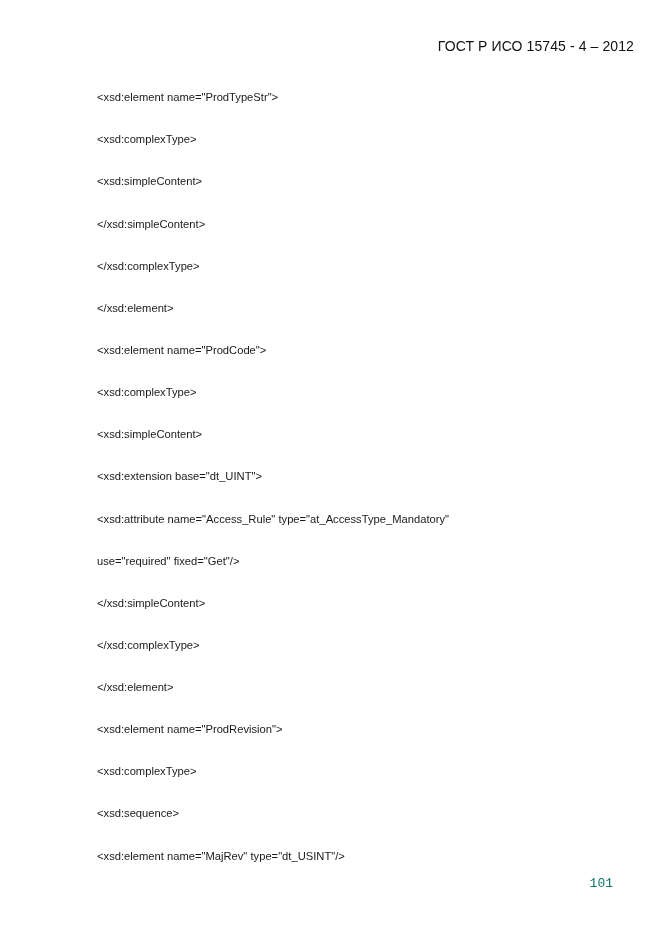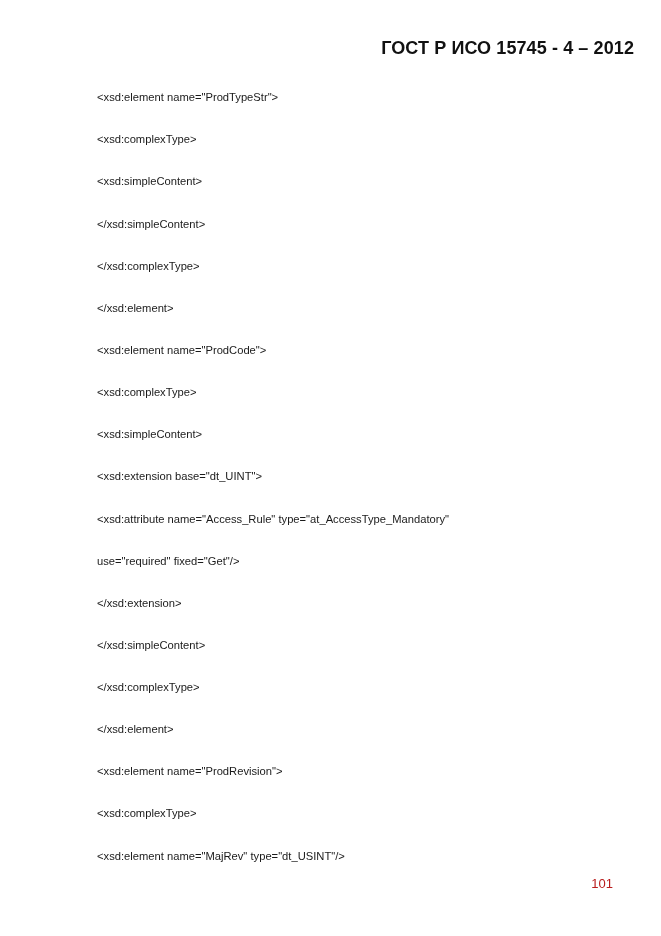--- a/index.html
+++ b/index.html
@@ -6,8 +6,8 @@
   body { width: 661px; height: 936px; position: relative; overflow: hidden; }
   .header {
     position: absolute; right: 27px; top: 38px;
-    font-family: "Liberation Sans", sans-serif; font-weight: bold;
-    font-size: 18px; color: #111; letter-spacing: 0.1px;
+    font-family: "Liberation Sans", sans-serif; font-weight: normal;
+    font-size: 14px; color: #111; letter-spacing: 0.1px;
   }
   .code {
     position: absolute; left: 97px; top: 62px;

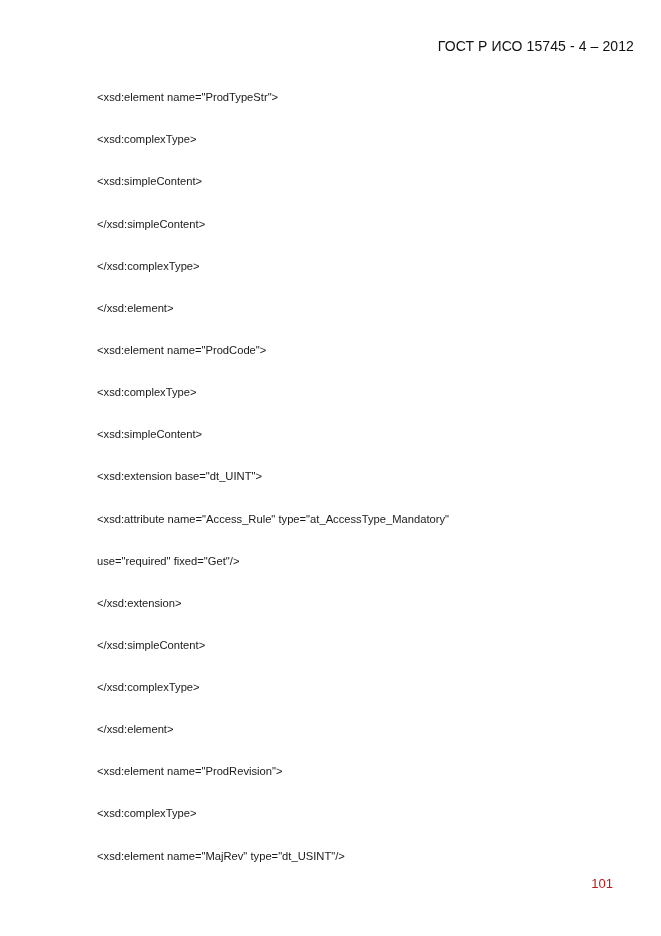--- a/index.html
+++ b/index.html
@@ -38,7 +38,6 @@
   <span class="line">&lt;xsd:extension base="dt_UINT"&gt;</span>
   <span class="line">&lt;xsd:attribute name="Access_Rule" type="at_AccessType_Mandatory"</span>
   <span class="line">use="required" fixed="Get"/&gt;</span>
-  <span class="line">&lt;/xsd:extension&gt;</span>
   <span class="line">&lt;/xsd:simpleContent&gt;</span>
   <span class="line">&lt;/xsd:complexType&gt;</span>
   <span class="line">&lt;/xsd:element&gt;</span>

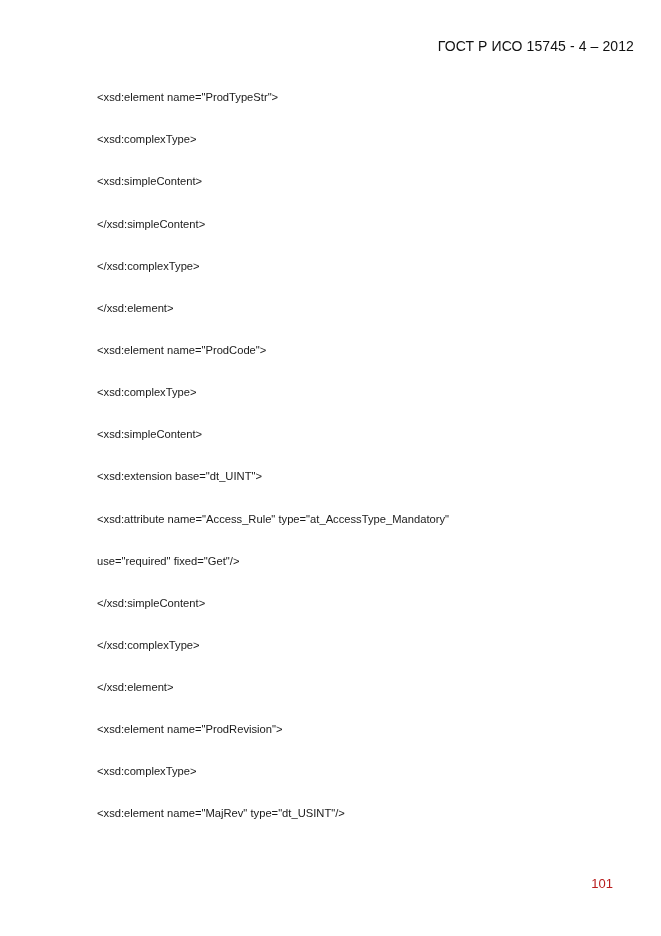--- a/index.html
+++ b/index.html
@@ -43,6 +43,7 @@
   <span class="line">&lt;/xsd:element&gt;</span>
   <span class="line">&lt;xsd:element name="ProdRevision"&gt;</span>
   <span class="line">&lt;xsd:complexType&gt;</span>
+  <span class="line">&lt;xsd:sequence&gt;</span>
   <span class="line">&lt;xsd:element name="MajRev" type="dt_USINT"/&gt;</span>
   
   

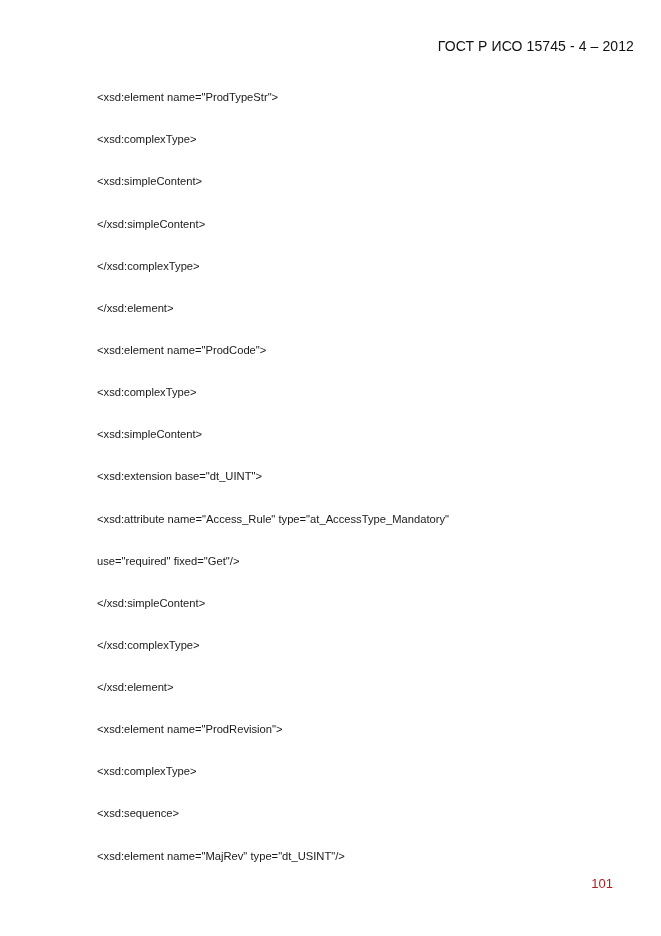--- a/index.html
+++ b/index.html
@@ -17,7 +17,7 @@
   .line { display: block; height: 14.05px; }
   .page-number {
     position: absolute; right: 48px; top: 876px;
-    font-family: Liberation Sans, sans-serif; font-size: 13px; color: #b91c1c;
+    font-family: Liberation Mono, monospace; font-size: 13px; color: #0f766e;
   }
 </style>
 </head>

